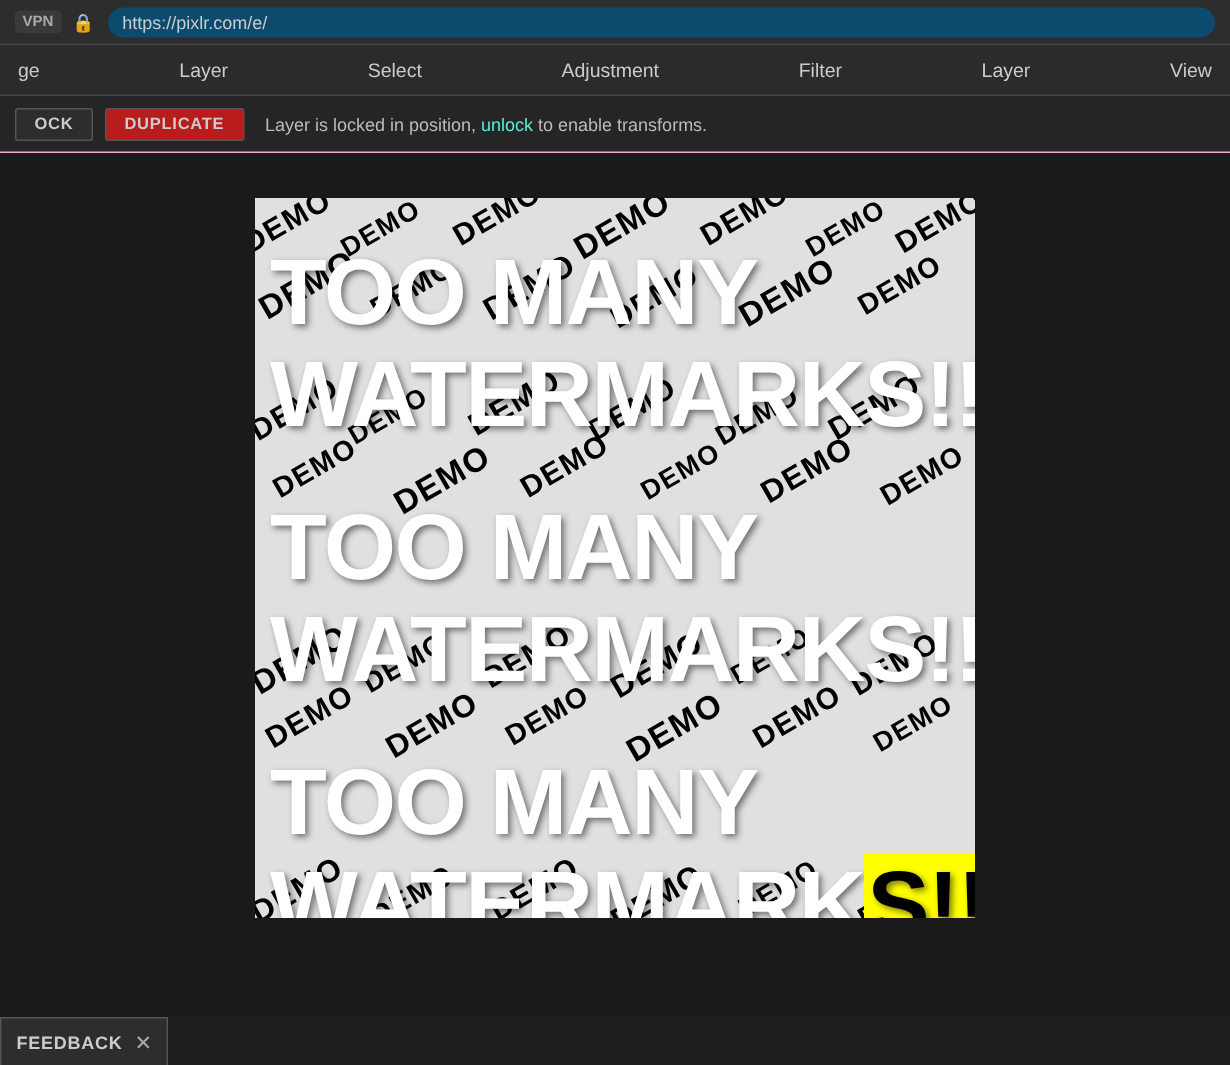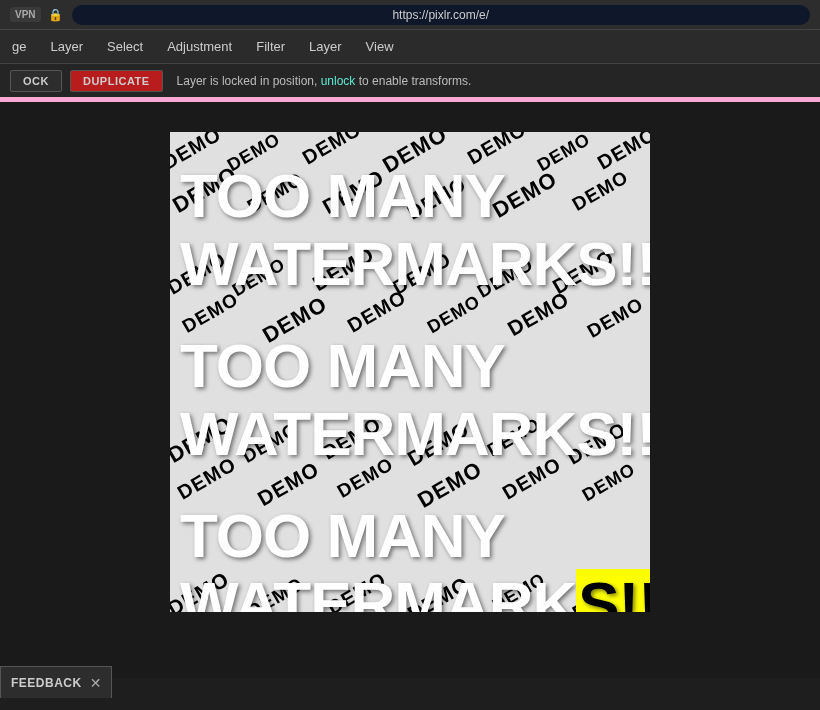--- a/index.html
+++ b/index.html
@@ -34,13 +34,12 @@
       font-size: 12px;
     }
     .url-bar {
-      background: #0f172a;
+      background: #0c4a6e;
       color: #ccc;
       font-size: 12px;
       padding: 3px 10px;
       border-radius: 12px;
       flex: 1;
-      text-align: center;
     }
 
     

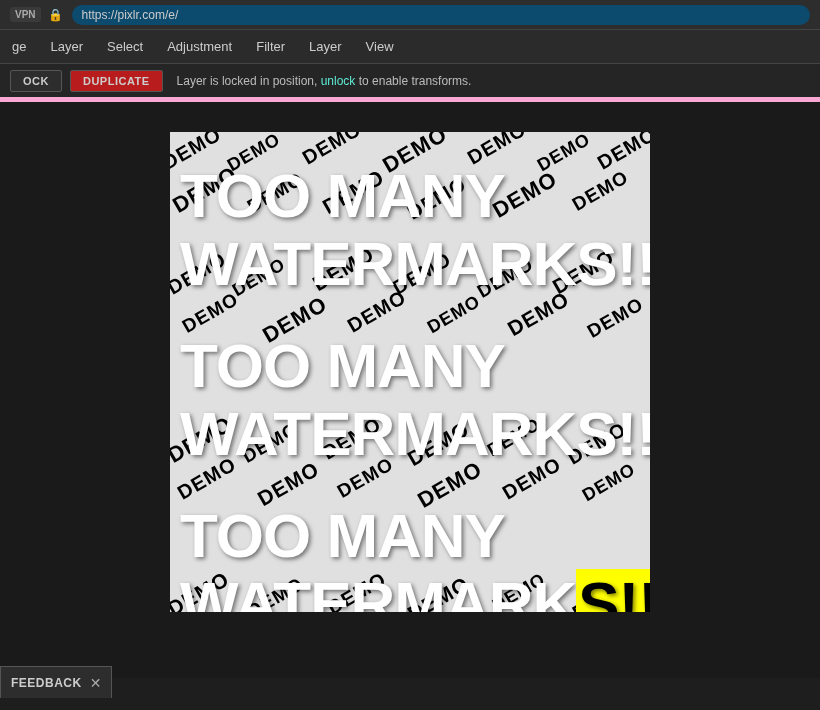--- a/index.html
+++ b/index.html
@@ -50,6 +50,7 @@
       align-items: center;
       padding: 0 0 0 0;
       border-bottom: 1px solid #444;
+      justify-content: space-between;
     }
     .menu-item {
       color: #ccc;

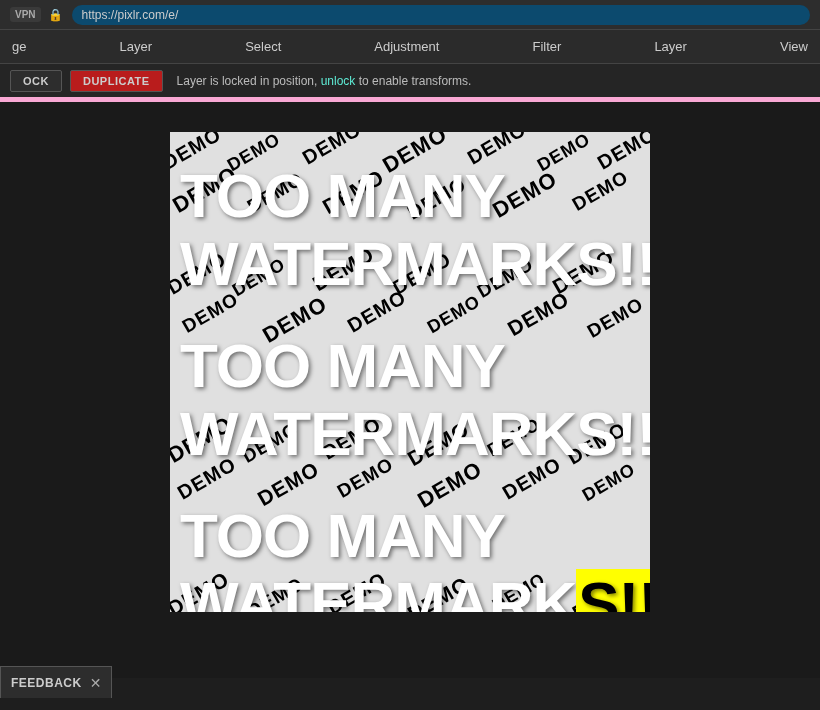--- a/index.html
+++ b/index.html
@@ -70,7 +70,7 @@
       align-items: center;
       padding: 0 10px;
       gap: 8px;
-      border-bottom: 5px solid #f9a8d4;
+      border-bottom: 1px solid #f9a8d4;
     }
     .toolbar-btn {
       background: #b91c1c;

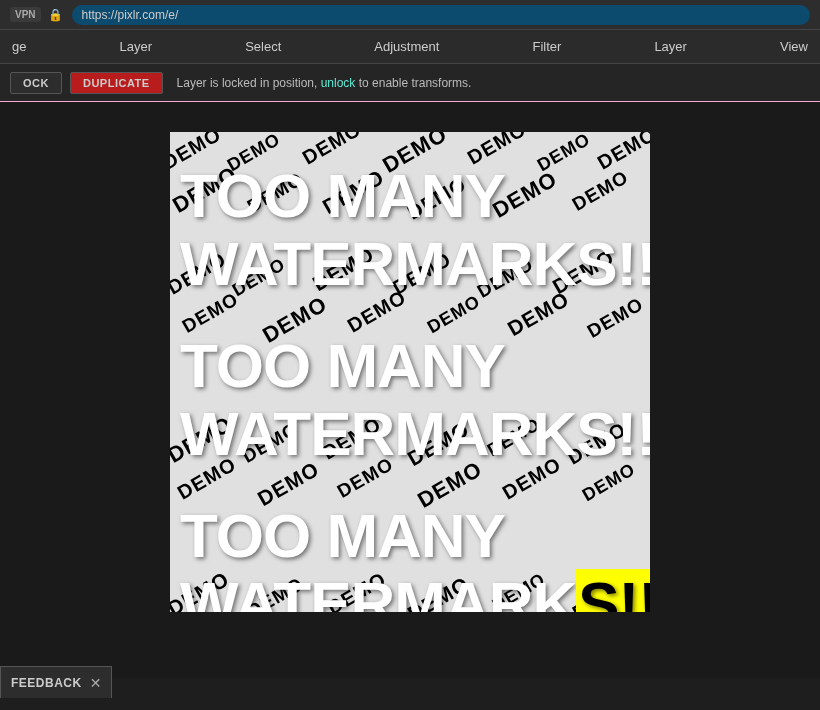--- a/index.html
+++ b/index.html
@@ -180,7 +180,7 @@
     
     .feedback-bar {
       position: fixed;
-      bottom: 12px;
+      bottom: 0;
       left: 0;
       background: #2d2d2d;
       border: 1px solid #555;

